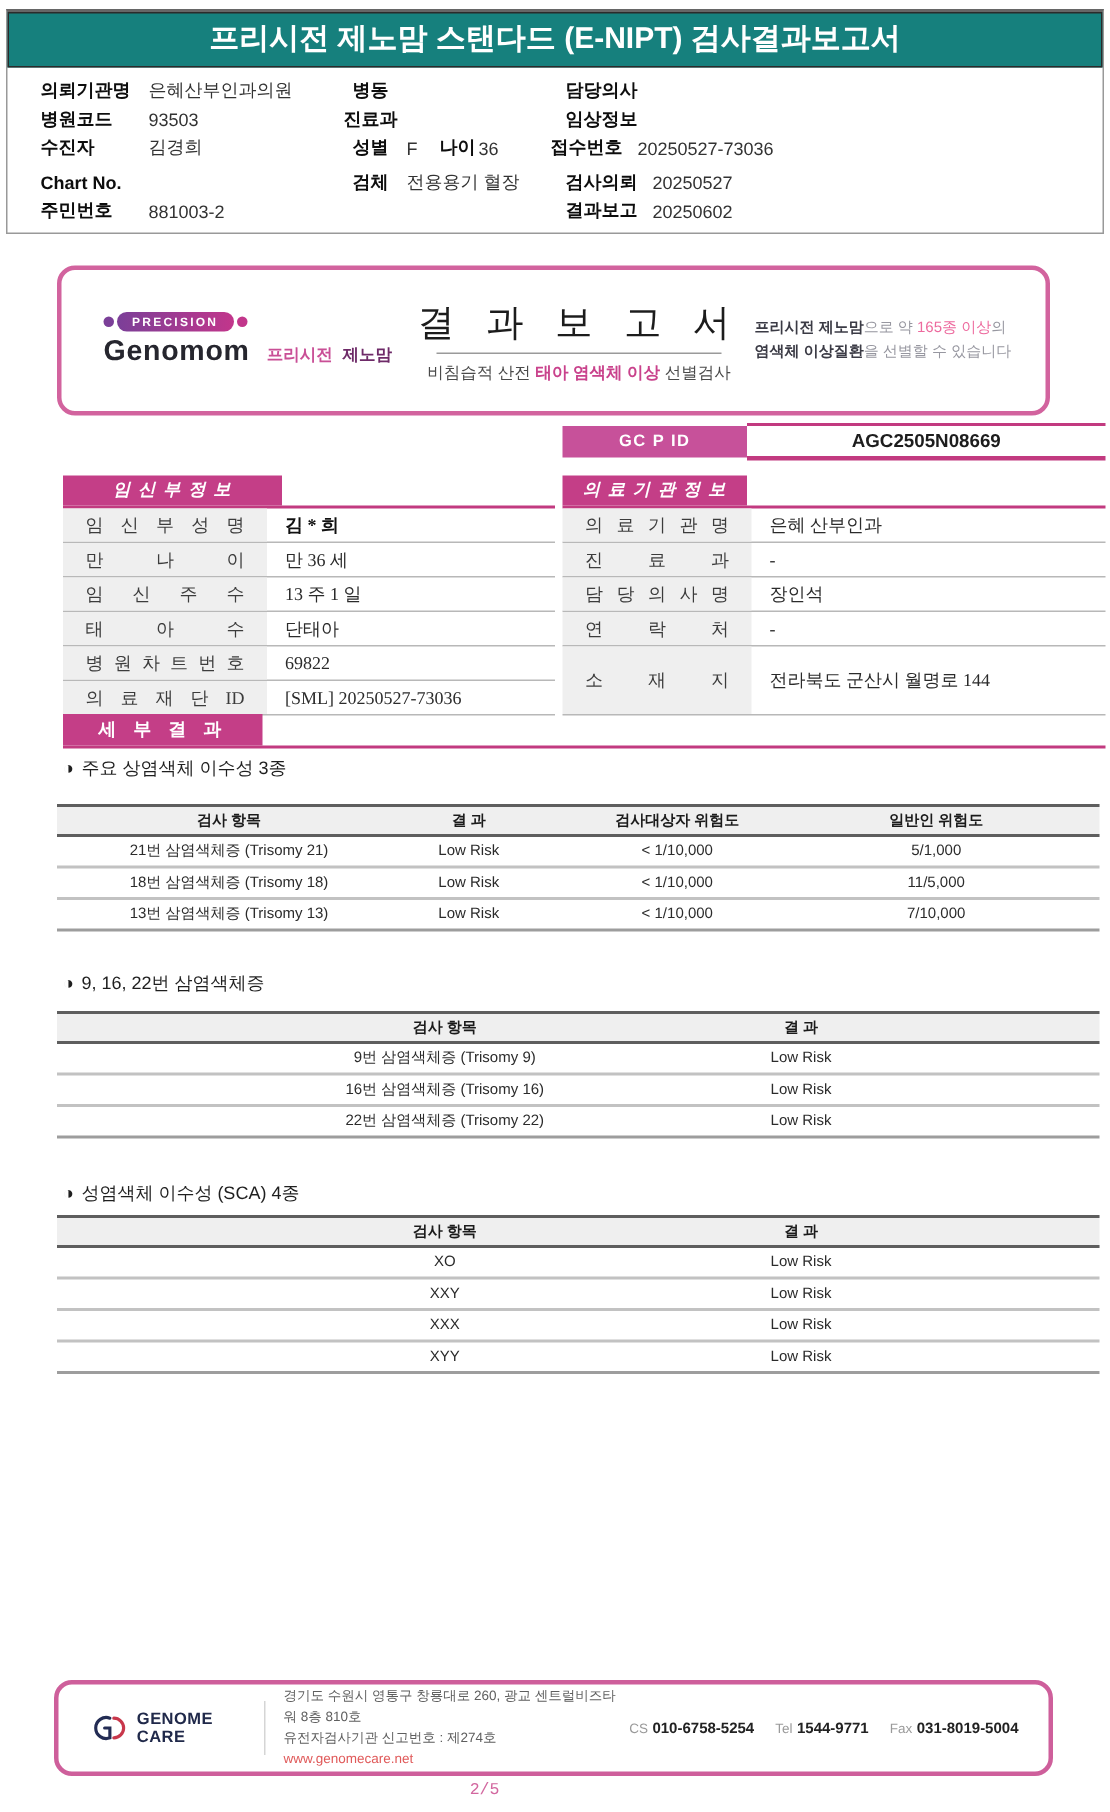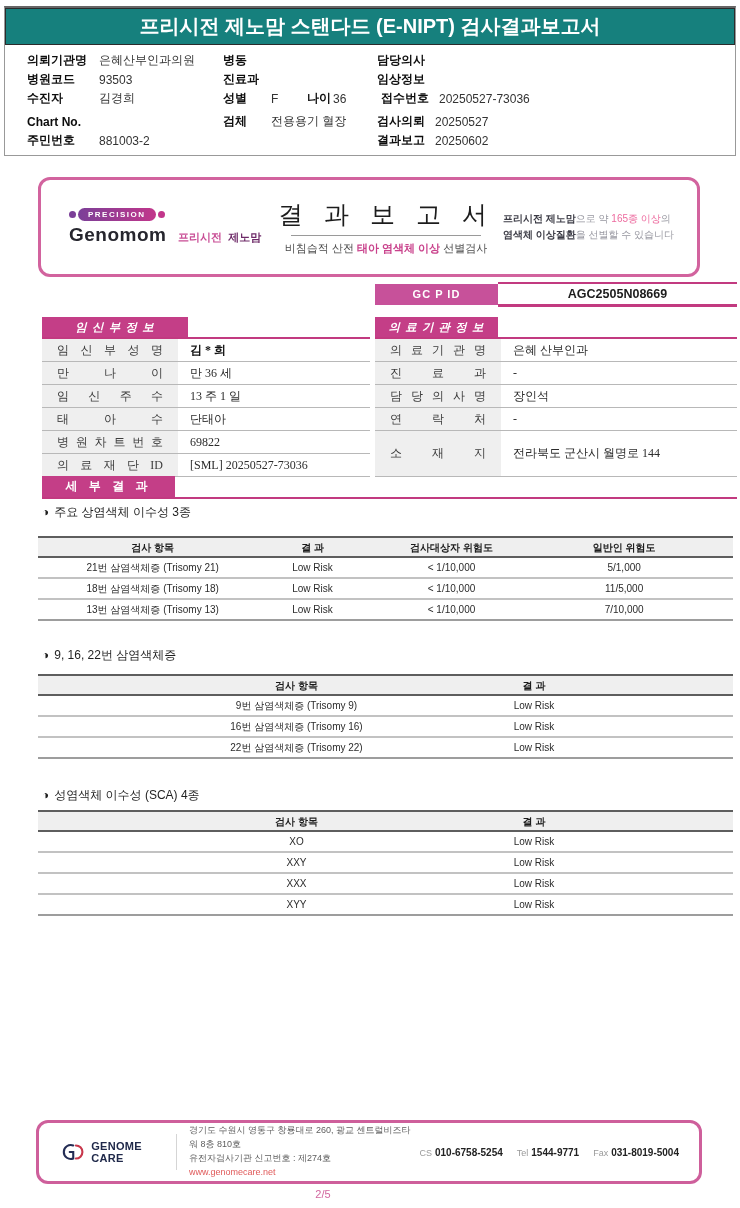--- a/index.html
+++ b/index.html
@@ -17,7 +17,7 @@
   .lab-b { font-weight:bold; color:#0d0d0d; }
   .c1l { width:72px; margin-left:22px; }
   .c1v { width:124px; color:#333; }
-  .c2l { width:48px; }
+  .c2l { width:48px;text-align:center; }
   .c2v { width:106px; color:#333; }
   .c2v-s1 { width:22px; color:#333; }
   .c2l2 { width:26px; margin-left:14px; }

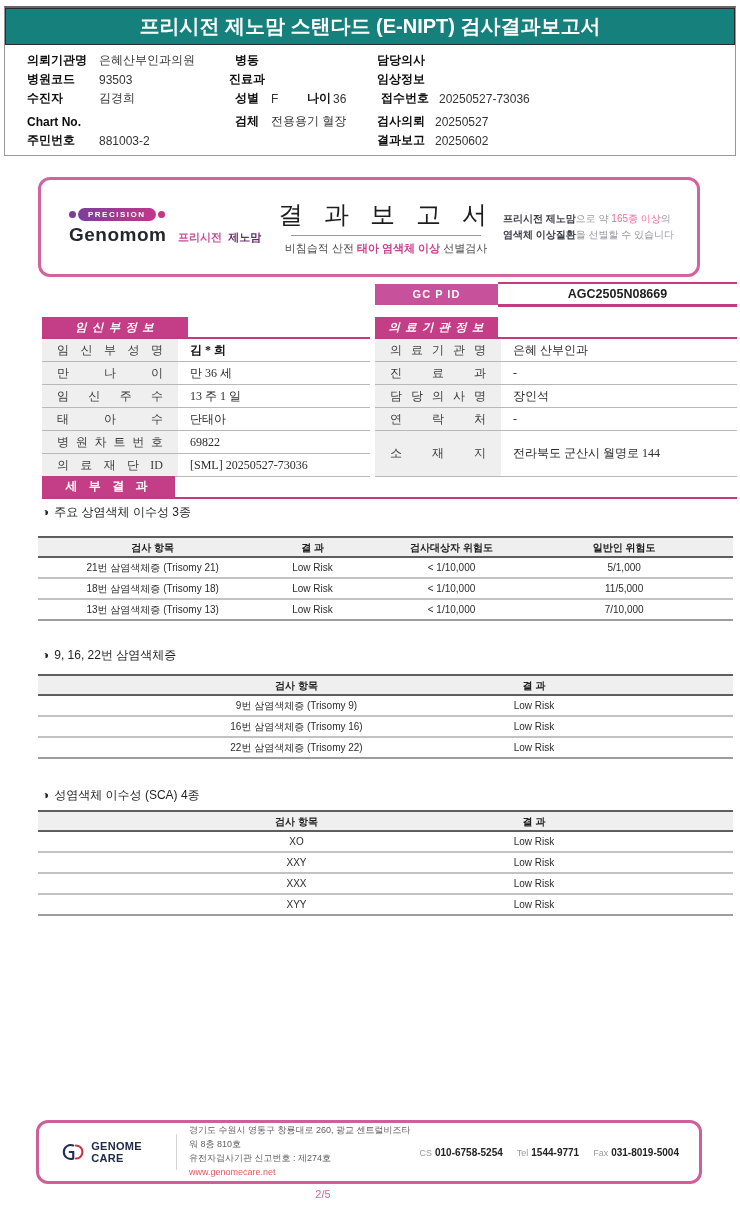--- a/index.html
+++ b/index.html
@@ -20,7 +20,7 @@
   .c2l { width:48px;text-align:center; }
   .c2v { width:106px; color:#333; }
   .c2v-s1 { width:22px; color:#333; }
-  .c2l2 { width:26px; margin-left:14px; }
+  .c2l2 { width:26px; margin-left:0; }
   .c2v-s2 { width:48px; color:#333; }
   .c3l { width:58px; }
   .c3v { flex:1; color:#333; }

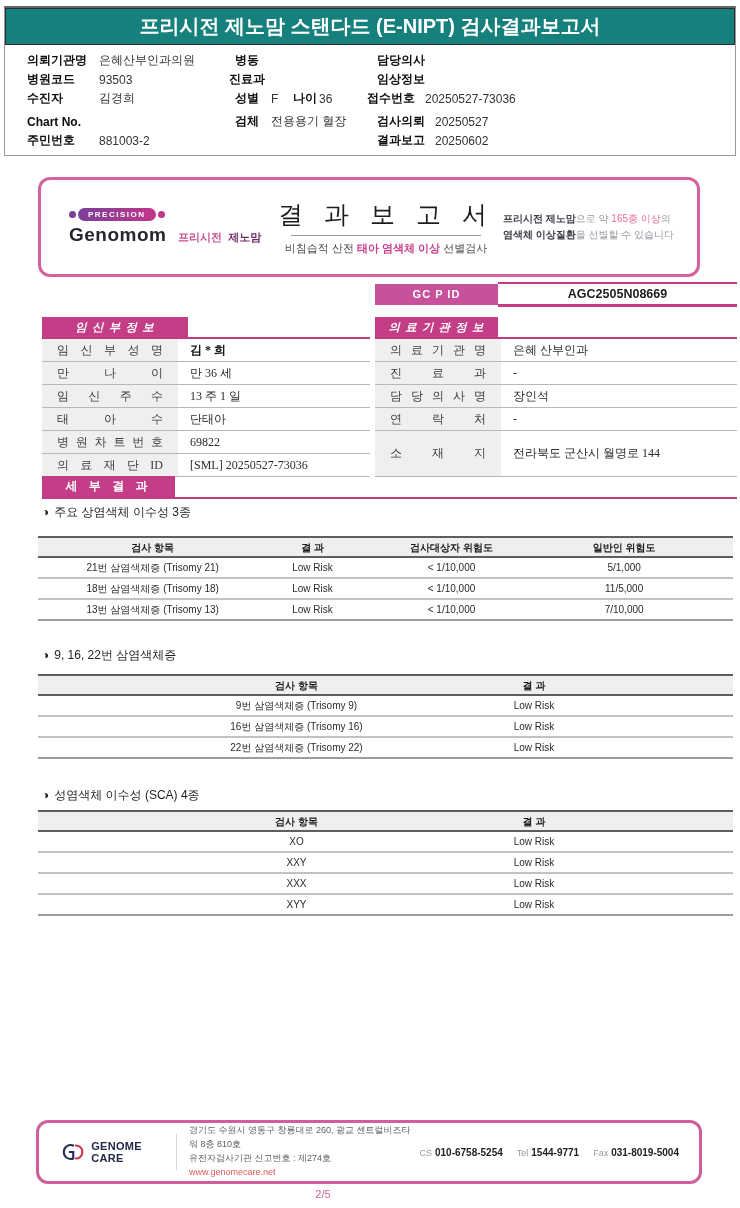--- a/index.html
+++ b/index.html
@@ -105,7 +105,7 @@
   .f-item { font-size:10px; }
   .f-item .cl { color:#9a9a9a; font-size:9px; margin-right:3px; }
   .f-item .cv { font-weight:bold; color:#222; }
-  .page-num { position:absolute; top:1188px; left:0; width:646px; text-align:center; color:#D2679F; font-size:11px; }
+  .page-num { position:absolute; top:1188px; left:0; width:646px; text-align:center; color:#D2679F; font-size:11px;font-family:Liberation Mono, monospace; }
 </style>
 </head>
 <body>

